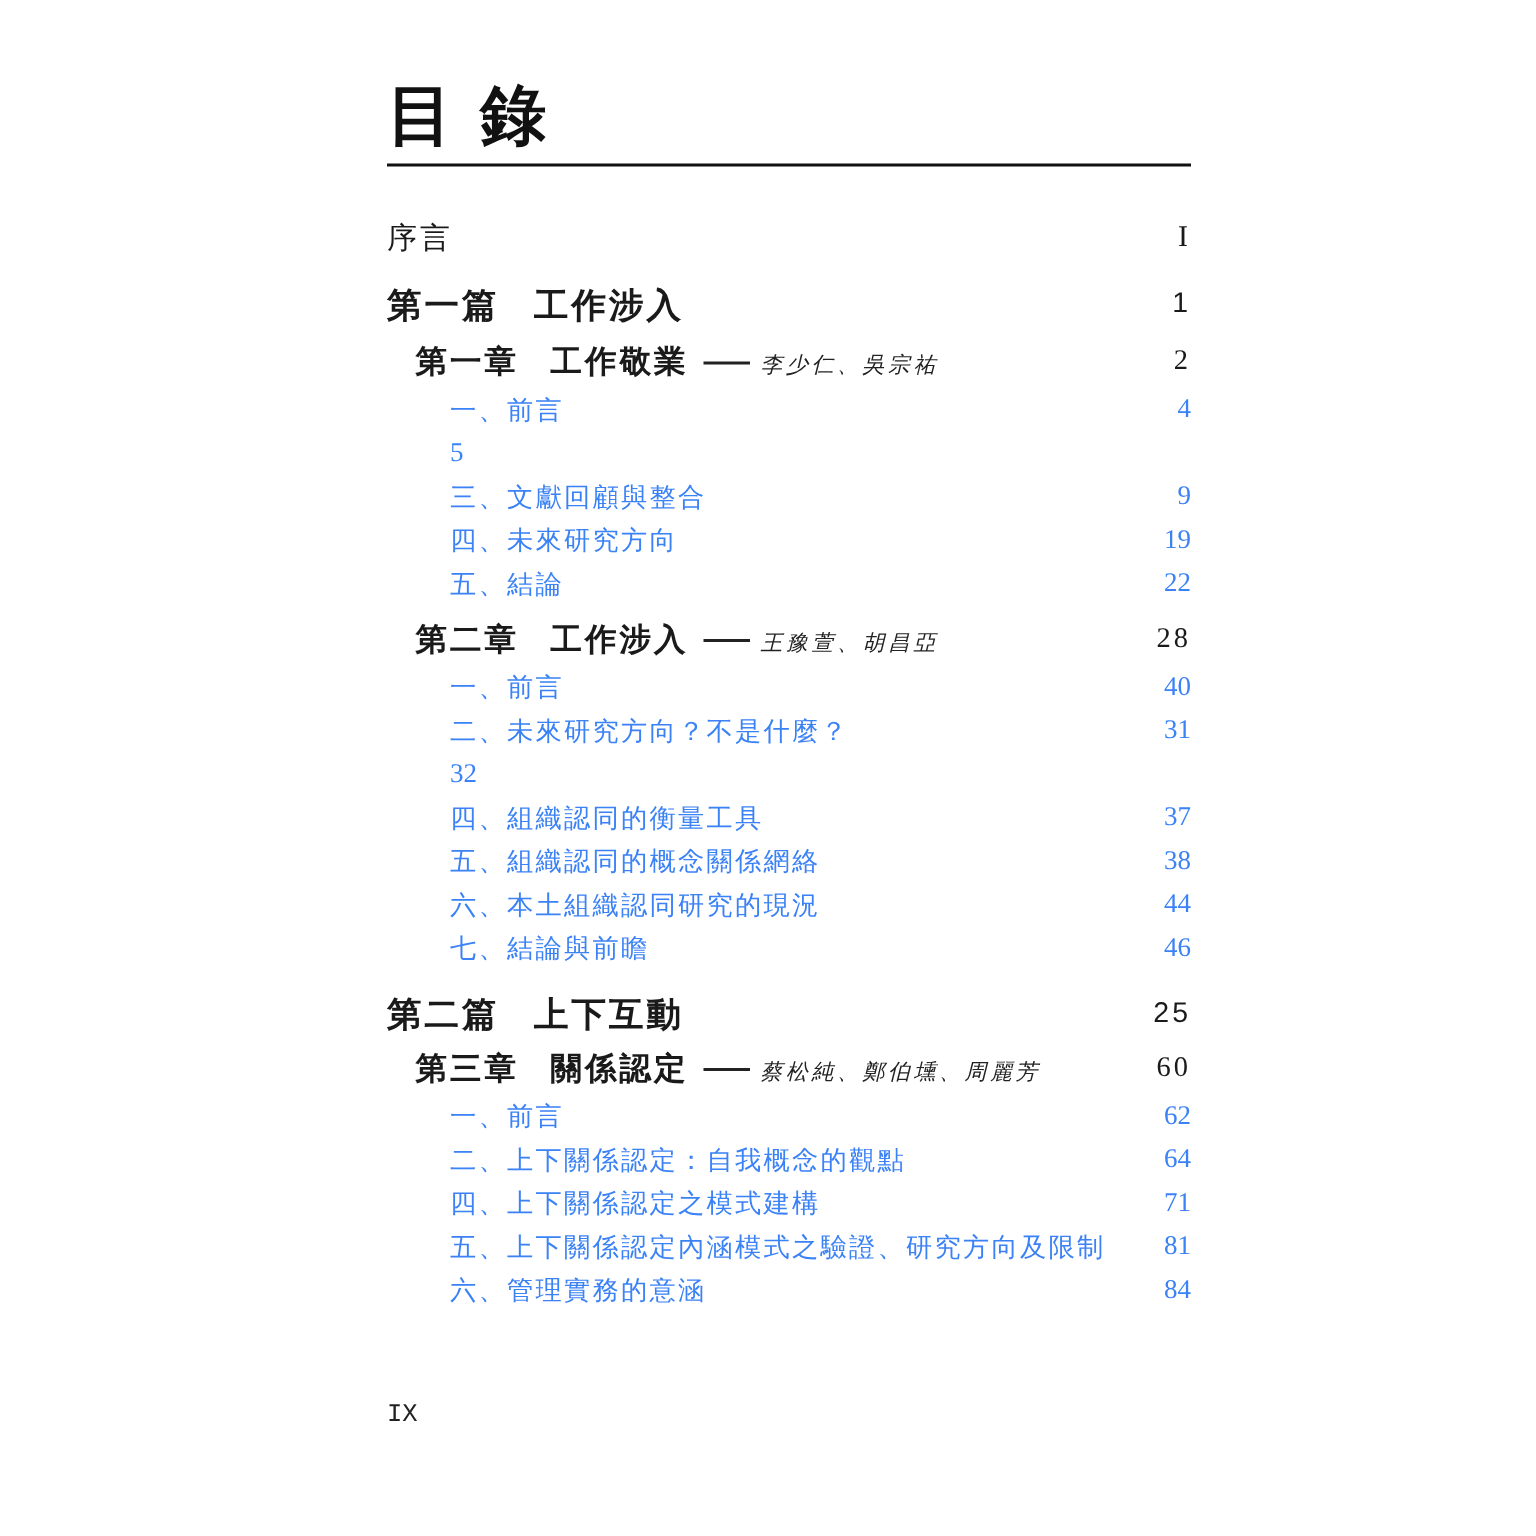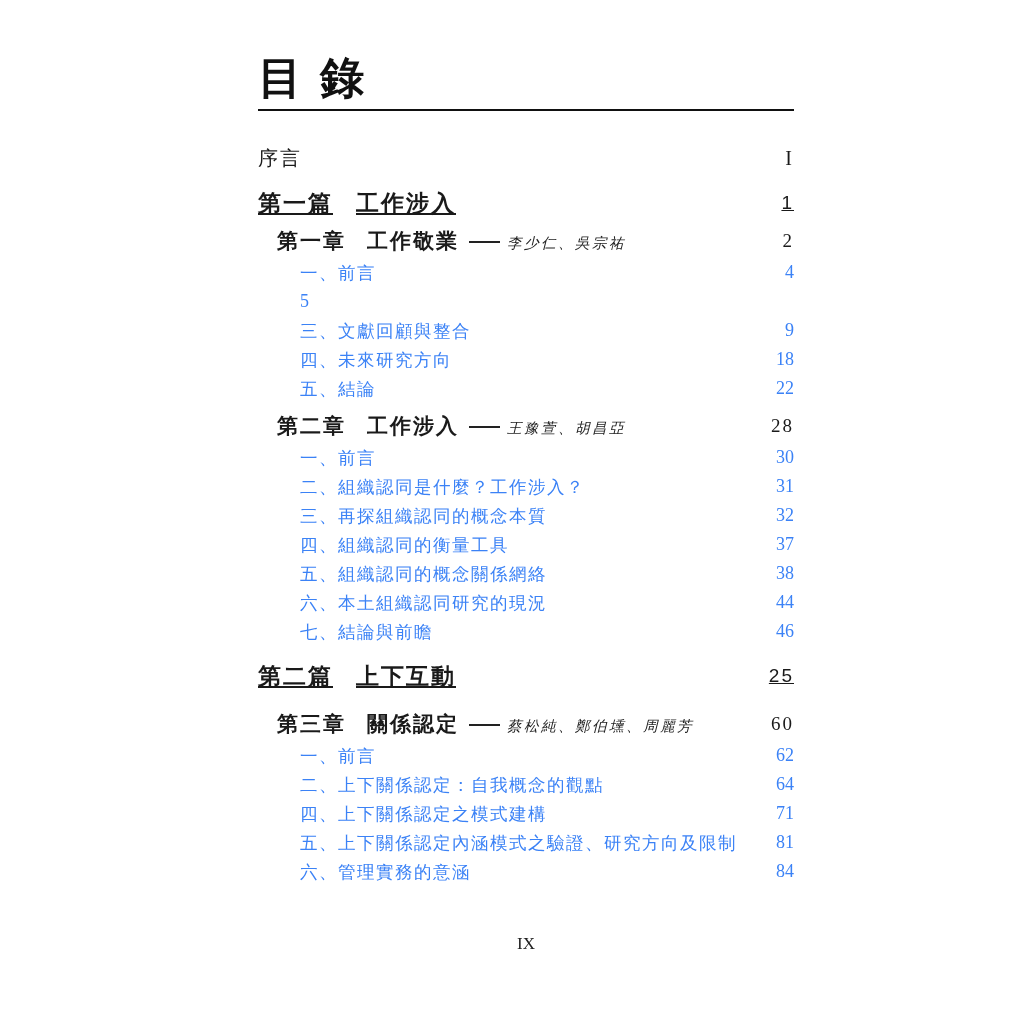--- a/index.html
+++ b/index.html
@@ -62,7 +62,6 @@
     font-size: 23px;
     font-weight: 700;
     letter-spacing: 2px;
-    text-decoration: underline;
   }
   .row-part .part-num { margin-right: 23px; }
   .row-part .pg {

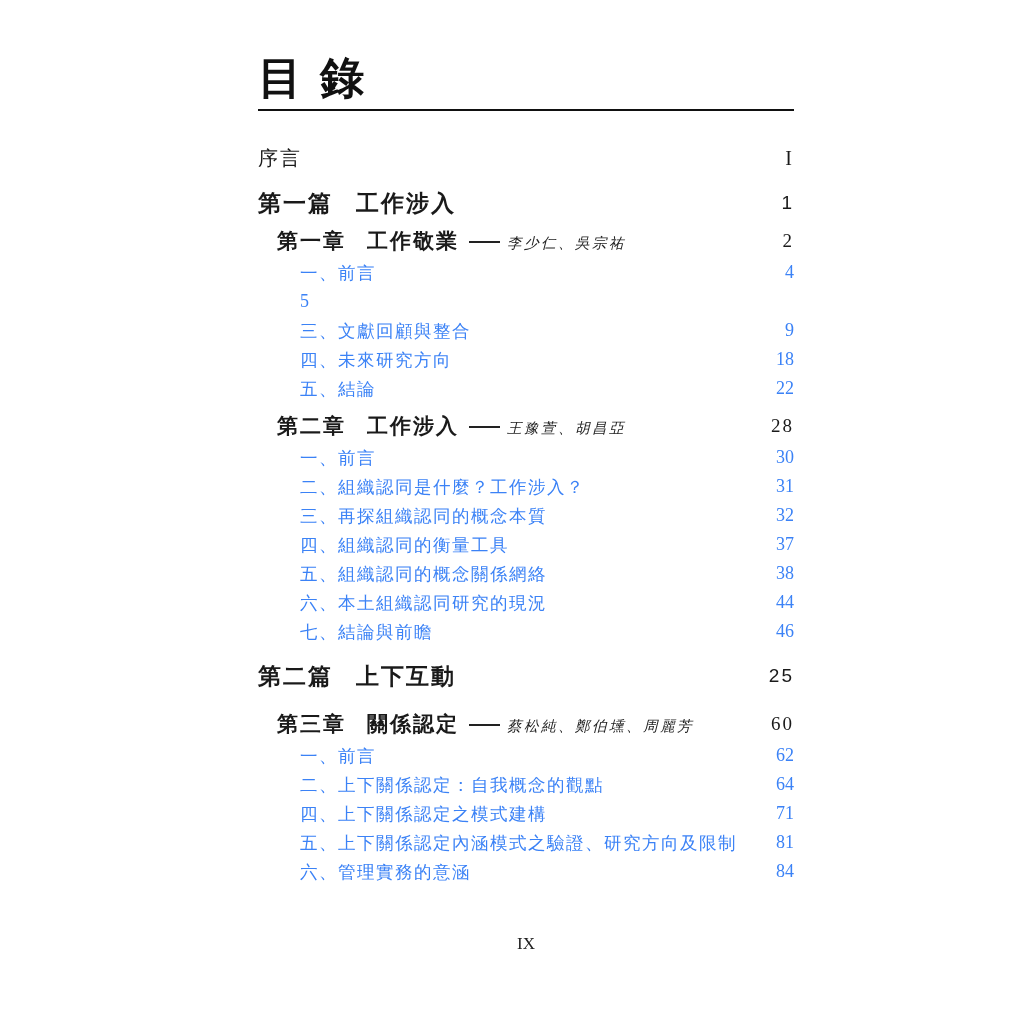--- a/index.html
+++ b/index.html
@@ -161,7 +161,7 @@
     </div>
     <div class="row row-section">
       <span>四、未來研究方向</span>
-      <span class="pg">18</span>
+      <span class="pg">19</span>
     </div>
     <div class="row row-section">
       <span>五、結論</span>

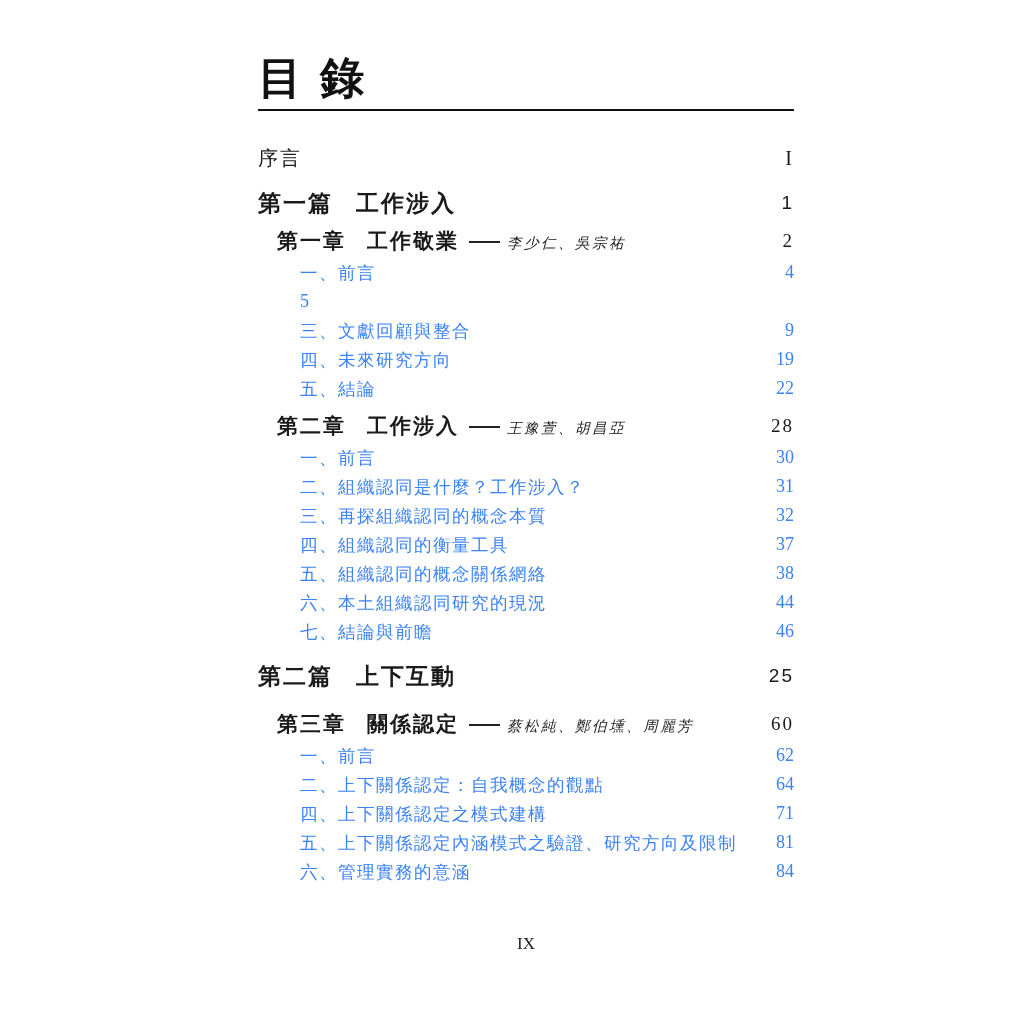--- a/index.html
+++ b/index.html
@@ -175,7 +175,7 @@
 
     <div class="row row-section">
       <span>一、前言</span>
-      <span class="pg">30</span>
+      <span class="pg">40</span>
     </div>
     <div class="row row-section">
       <span>二、組織認同是什麼？工作涉入？</span>

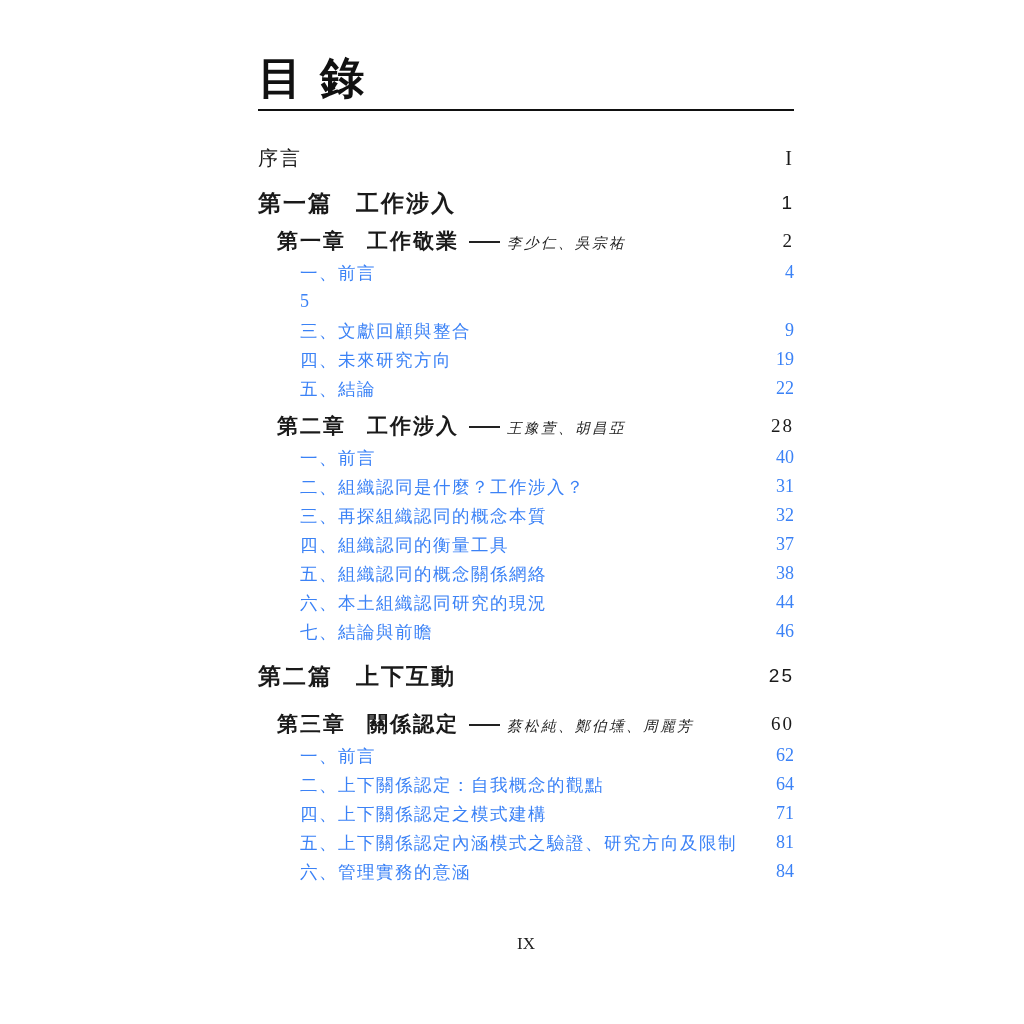--- a/index.html
+++ b/index.html
@@ -178,7 +178,7 @@
       <span class="pg">40</span>
     </div>
     <div class="row row-section">
-      <span>二、組織認同是什麼？工作涉入？</span>
+      <span>二、未來研究方向？不是什麼？</span>
       <span class="pg">31</span>
     </div>
     <div class="row row-section">

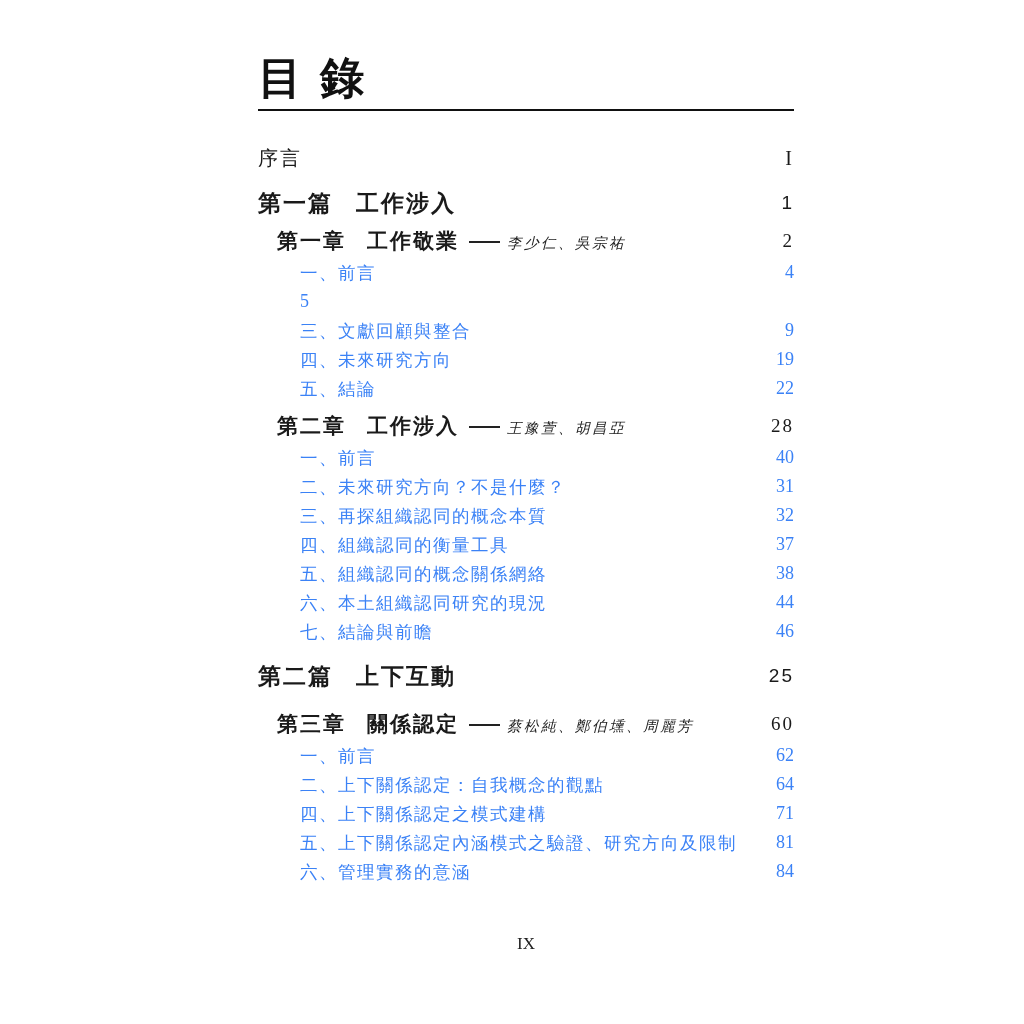--- a/index.html
+++ b/index.html
@@ -182,7 +182,6 @@
       <span class="pg">31</span>
     </div>
     <div class="row row-section">
-      <span>三、再探組織認同的概念本質</span>
       <span class="pg">32</span>
     </div>
     <div class="row row-section">

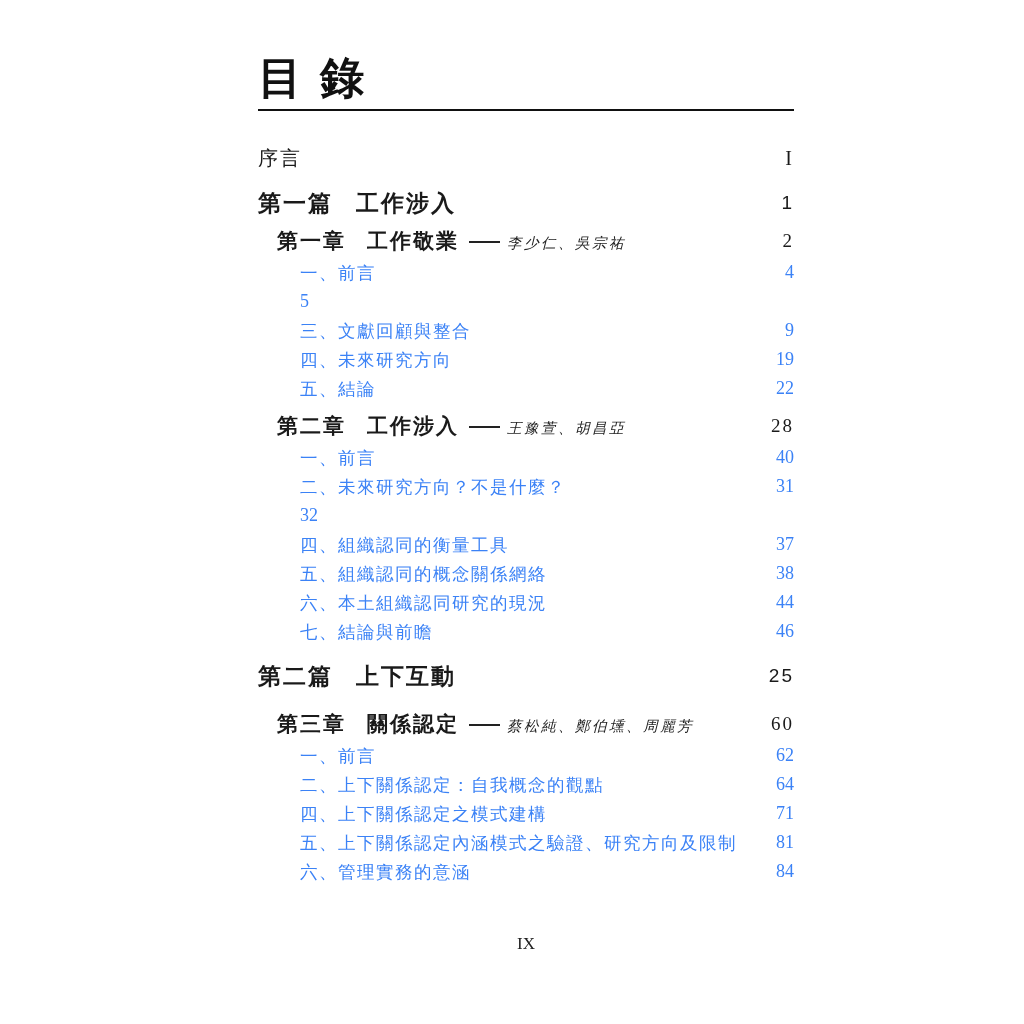--- a/index.html
+++ b/index.html
@@ -84,7 +84,7 @@
   }
   .mt-chap1 { margin-top: 2px; }
   .mt-chap2 { margin-top: 6px; }
-  .mt-chap3 { margin-top: 12px; }
+  .mt-chap3 { margin-top: 0px; }
   .authors-dash {
     display: inline-block;
     width: 31px;

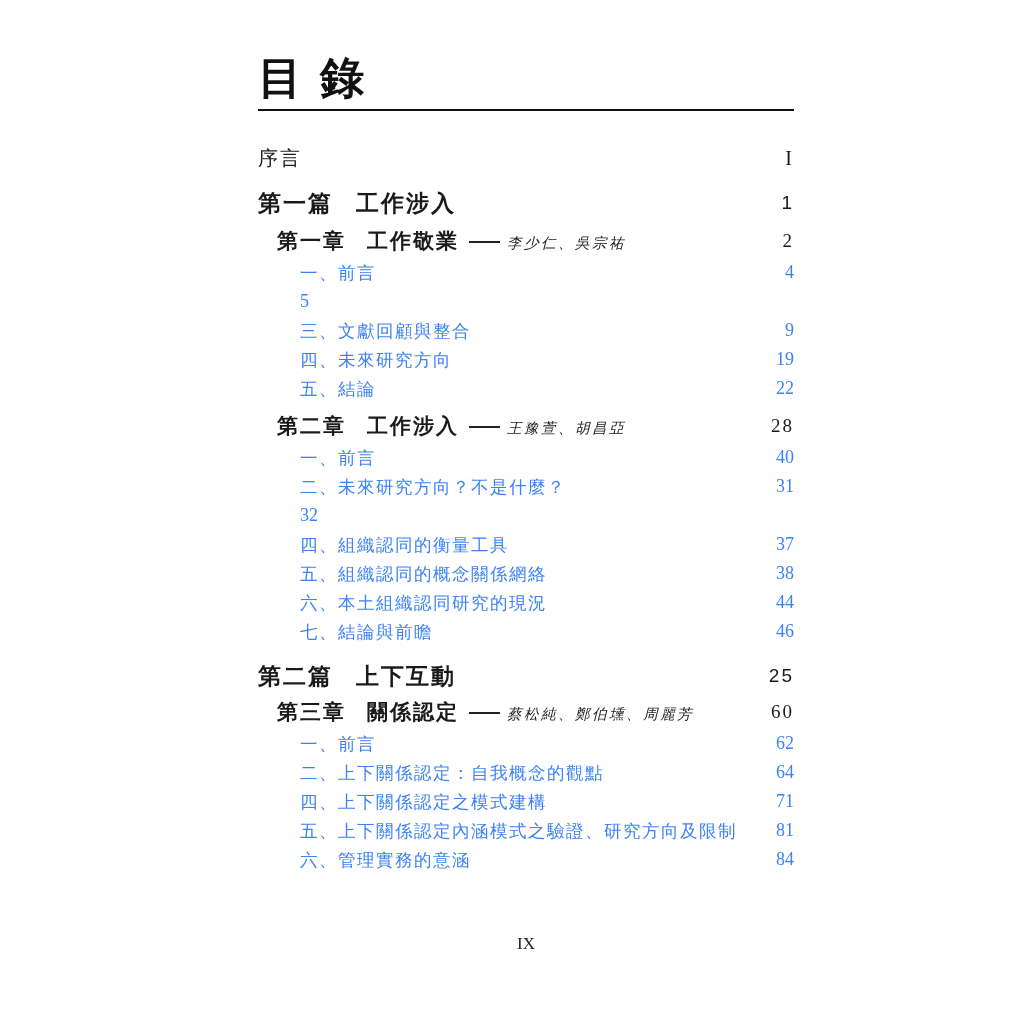--- a/index.html
+++ b/index.html
@@ -119,8 +119,8 @@
     left: 258px;
     width: 536px;
     top: 934px;
-    text-align: center;
-    font-family: Liberation Serif, serif;
+    text-align: left;
+    font-family: Liberation Mono, monospace;
     font-size: 17px;
     color: #222;
   }

